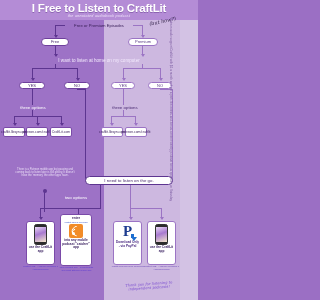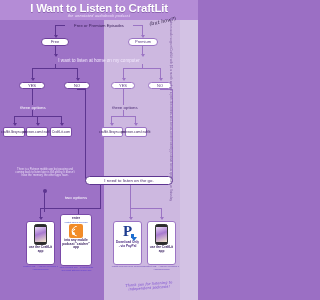--- a/index.html
+++ b/index.html
@@ -144,7 +144,7 @@
 <div id="bg-margin"></div>
 
 <div id="header"></div>
-<div id="title">I Want to Listen to CraftLit</div>
+<div id="title">I Free to Listen to CraftLit</div>
 <div id="subtitle">the annotated audiobook podcast</div>
 
 <div class="lbl" style="left:63px; top:23px; width:72px;">Free or Premium Episodes</div>

